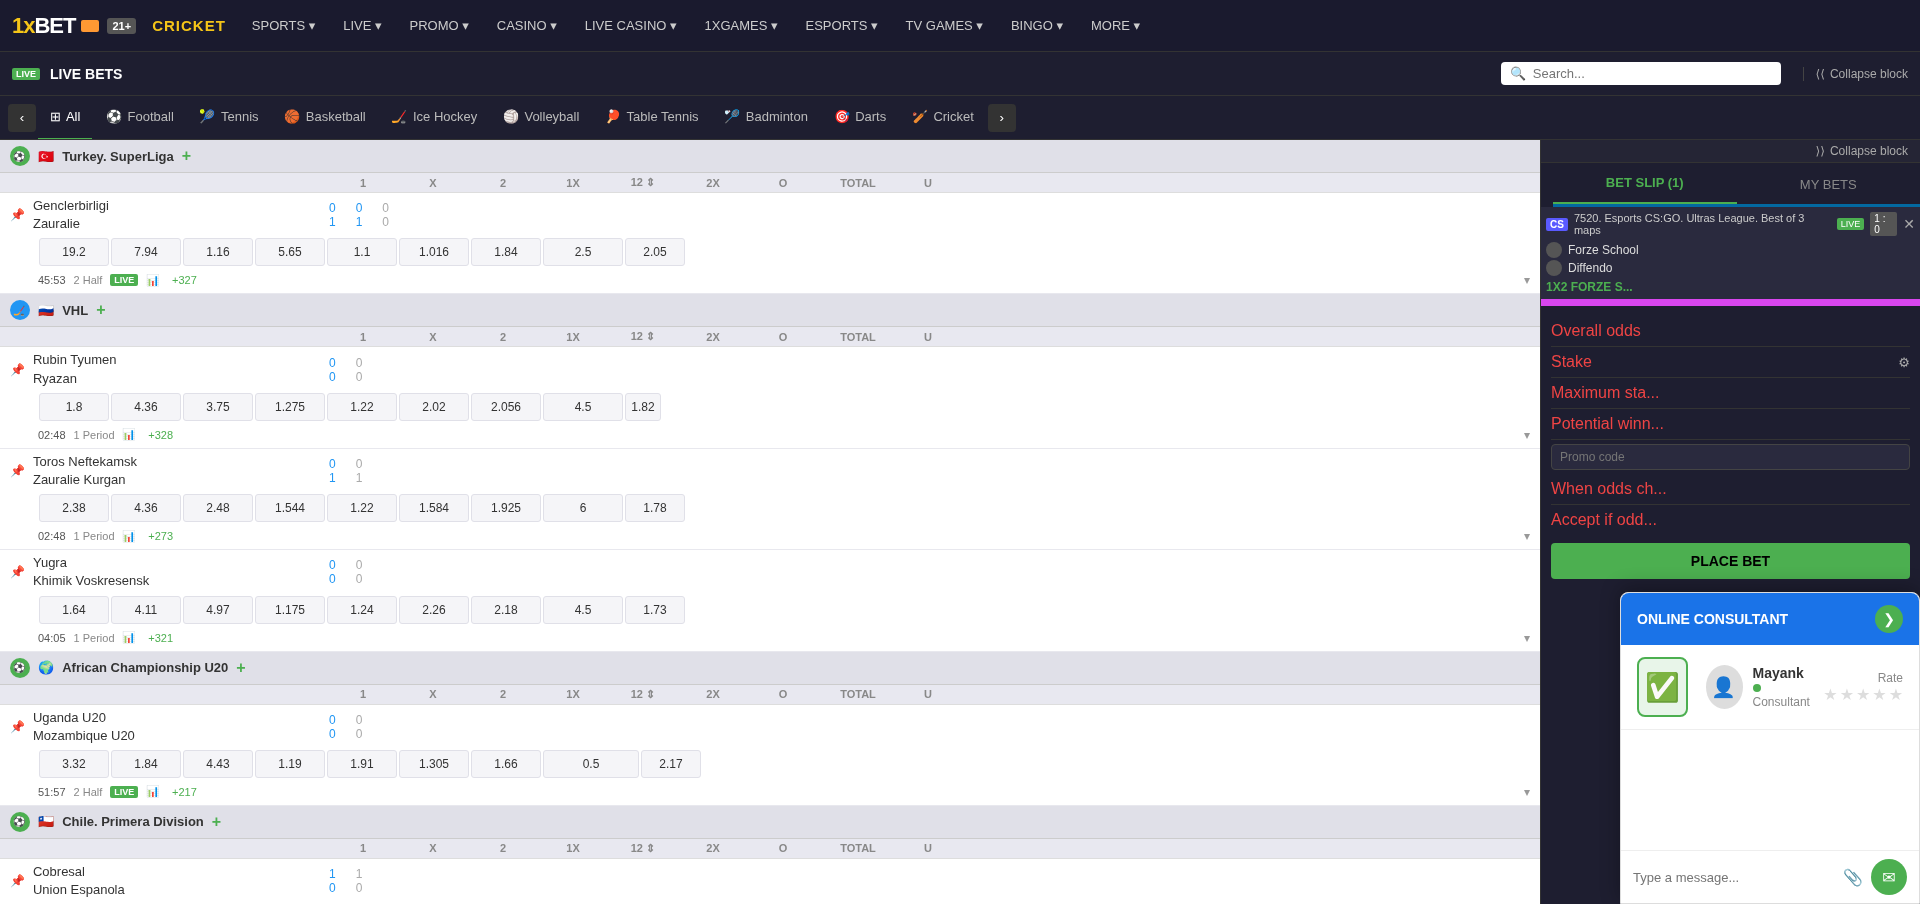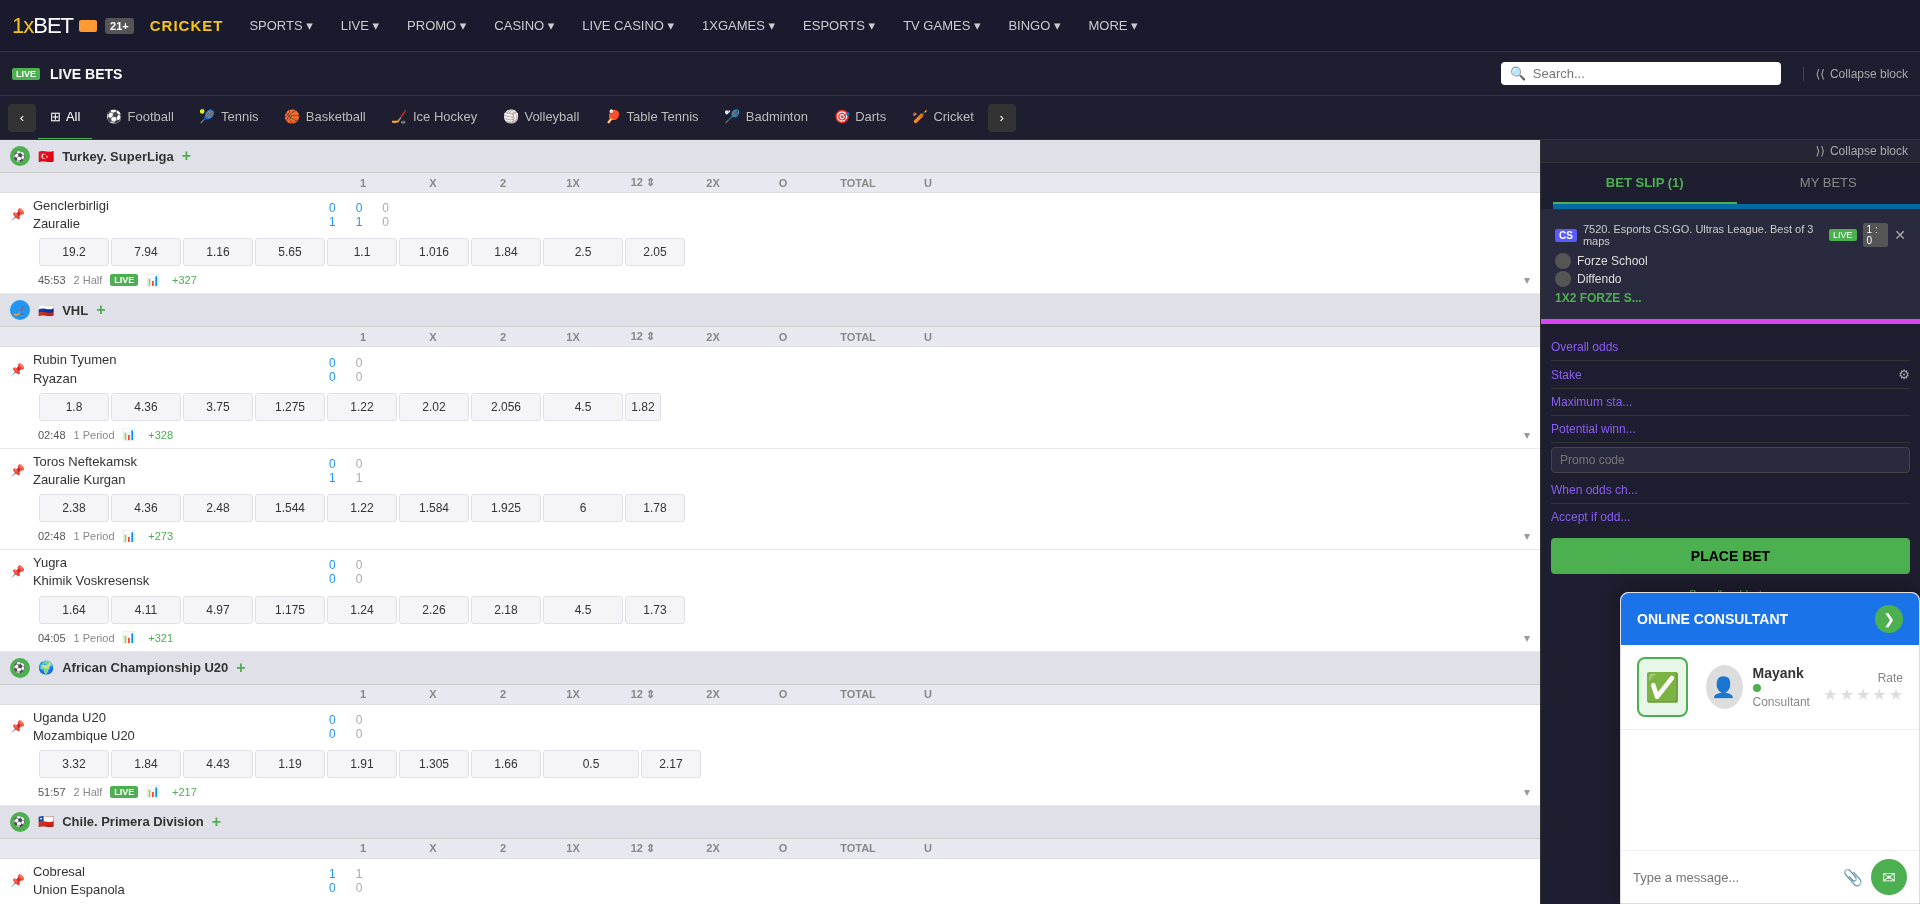--- a/index.html
+++ b/index.html
@@ -11,7 +11,7 @@
       padding: 0 12px; gap: 8px; border-bottom: 1px solid #333;
     }
     .logo { display: flex; align-items: center; gap: 6px; }
-    .logo-text { font-size: 22px; font-weight: 400; color: #fff; letter-spacing: -1px; }
+    .logo-text { font-size: 22px; font-weight: 700; color: #fff; letter-spacing: -1px; }
     .logo-text span { color: #f5c518; }
     .logo-flag { background: #ff9933; width: 18px; height: 12px; border-radius: 2px; position: relative; }
     .age-badge { background: #555; color: #fff; font-size: 11px; font-weight: bold; padding: 2px 5px; border-radius: 3px; }

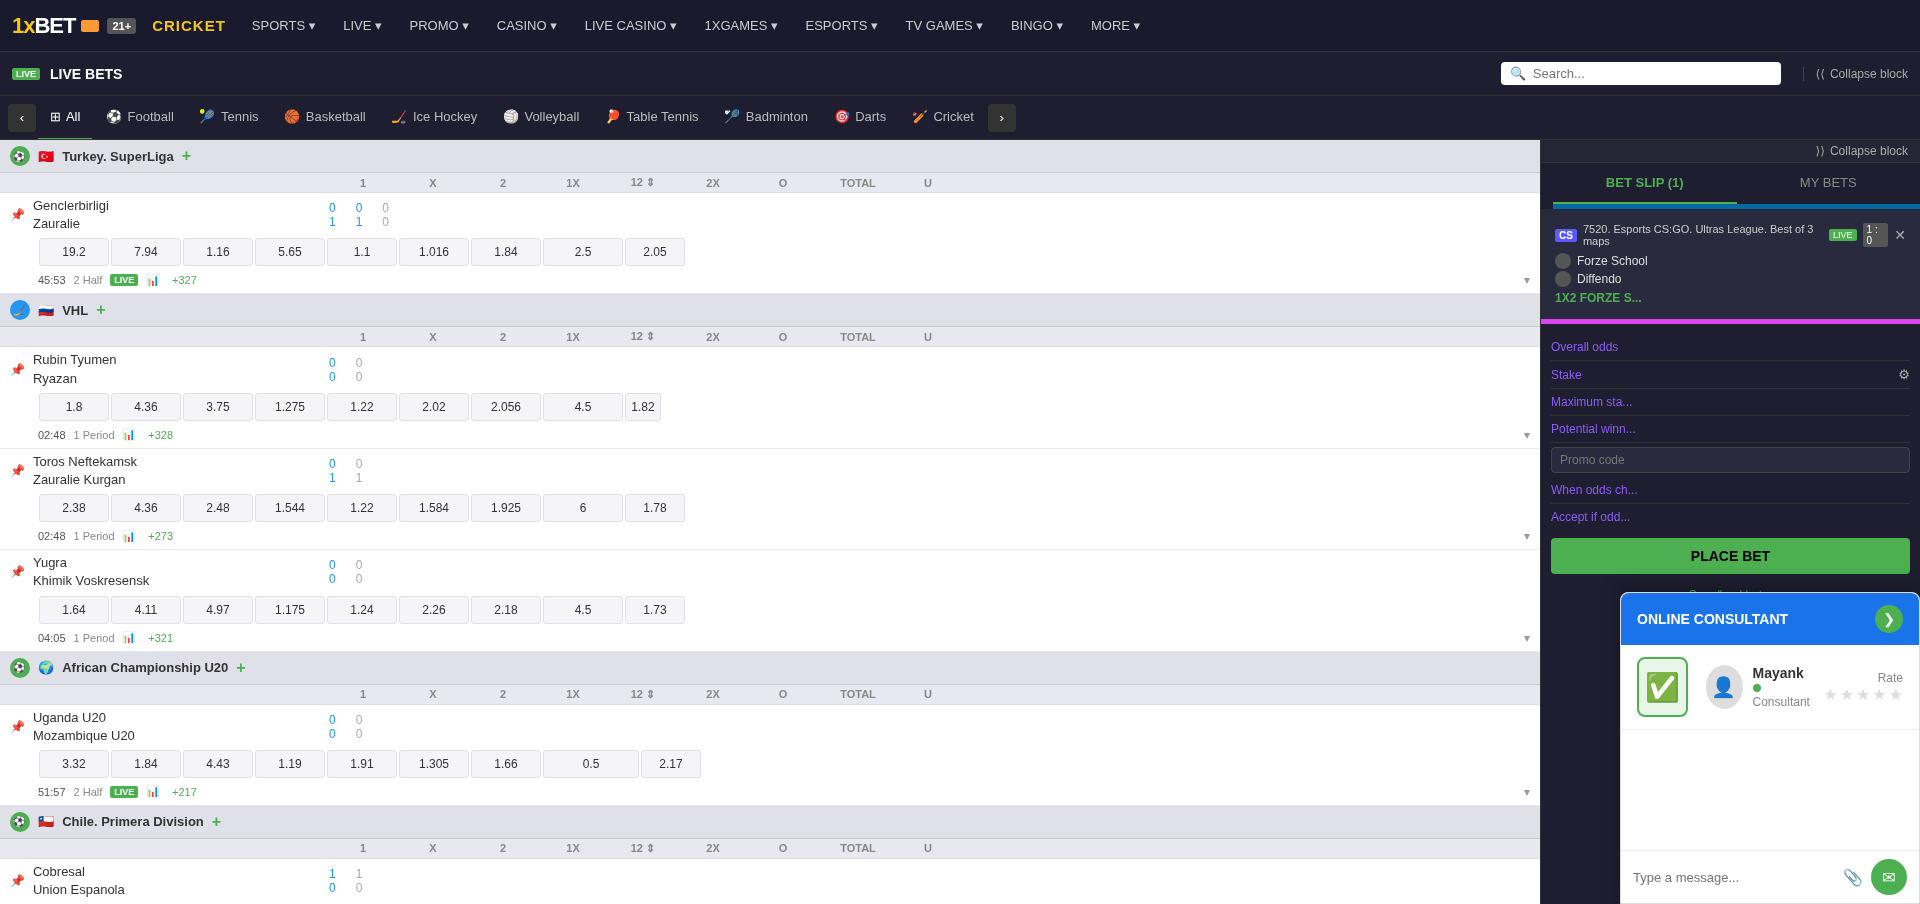--- a/index.html
+++ b/index.html
@@ -94,7 +94,7 @@
       width: 380px; background: #1e1e30; border-left: 1px solid #333;
       display: flex; flex-direction: column; position: relative;
     }
-    .right-panel-header { display: flex; align-items: flex-start; border-bottom: 5px solid #0369a1; margin-left: 12px; }
+    .right-panel-header { display: flex; align-items: flex-end; border-bottom: 3px solid #0369a1; margin-left: 12px; }
     .bet-slip-tab {
       flex: 1; text-align: center; padding: 12px 8px; font-size: 13px;
       font-weight: bold; color: #4caf50; border-bottom: 2px solid #4caf50;

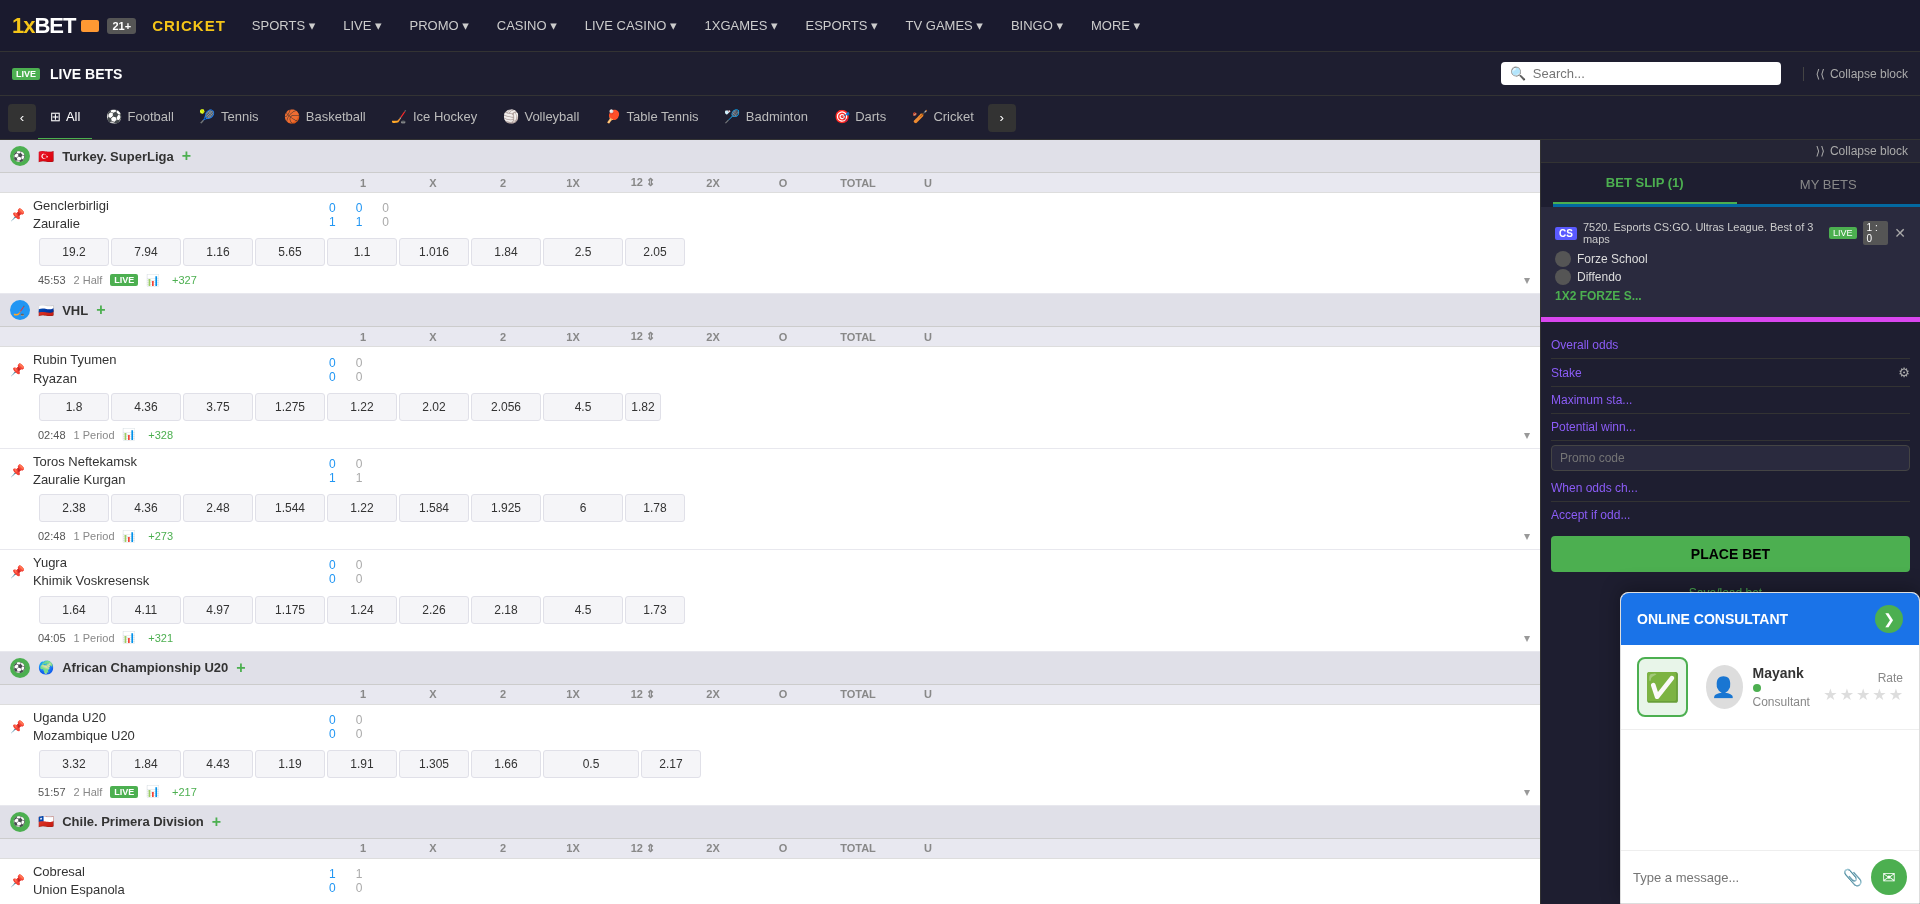--- a/index.html
+++ b/index.html
@@ -106,7 +106,7 @@
     }
 
     .bet-entry {
-      background: #2a2a3e; padding: 14px; border-bottom: 5px solid #d946ef;
+      background: #2a2a3e; padding: 5px; border-bottom: 7px solid #d946ef;
       font-size: 12px;
     }
     .bet-entry-header { display: flex; align-items: center; gap: 6px; margin-bottom: 6px; }

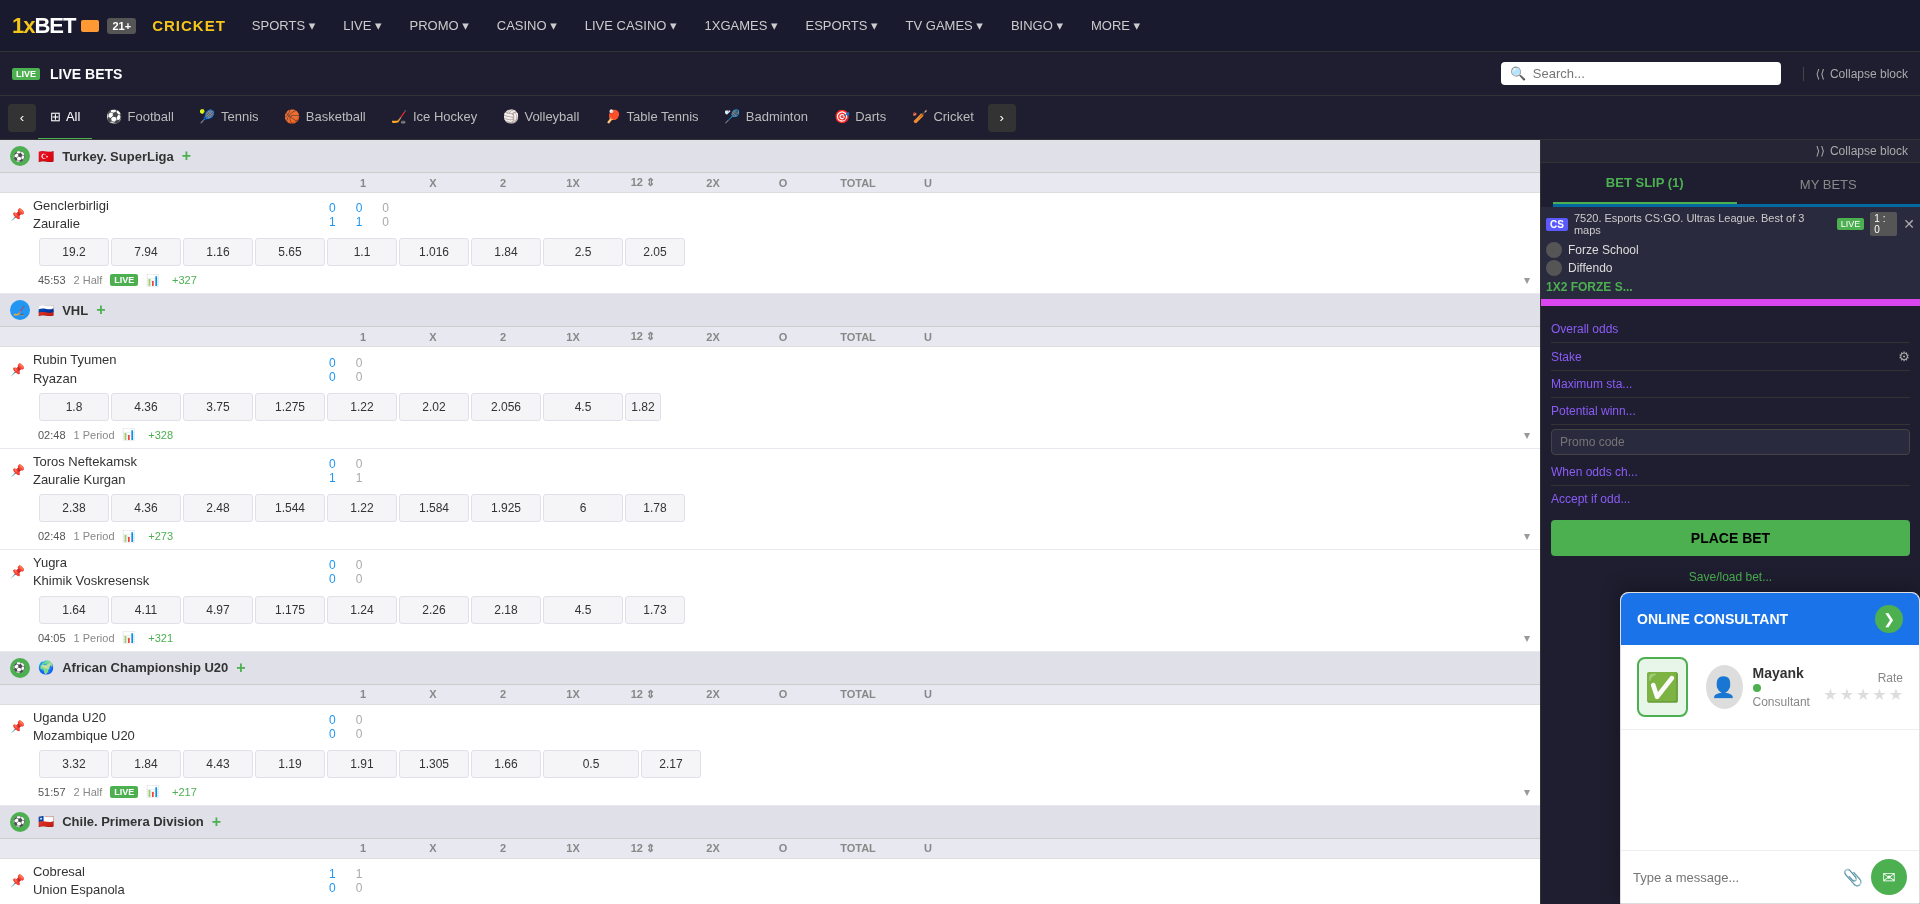--- a/index.html
+++ b/index.html
@@ -120,7 +120,7 @@
 
     .bet-slip-body { padding: 10px; flex: 1; overflow-y: auto; }
     .slip-row { display: flex; align-items: center; justify-content: space-between; padding: 6px 0; border-bottom: 1px solid #333; }
-    .slip-label { color: #8b5cf6; font-size: 12px; }
+    .slip-label { color: #ef4444; font-size: 16px; }
     .gear-icon { color: #aaa; cursor: pointer; }
     .promo-input { background: #2a2a3e; border: 1px solid #444; color: #aaa; padding: 5px 8px; border-radius: 4px; font-size: 12px; width: 100%; margin: 4px 0; }
     .accept-row { display: flex; align-items: center; justify-content: space-between; padding: 6px 0; }

